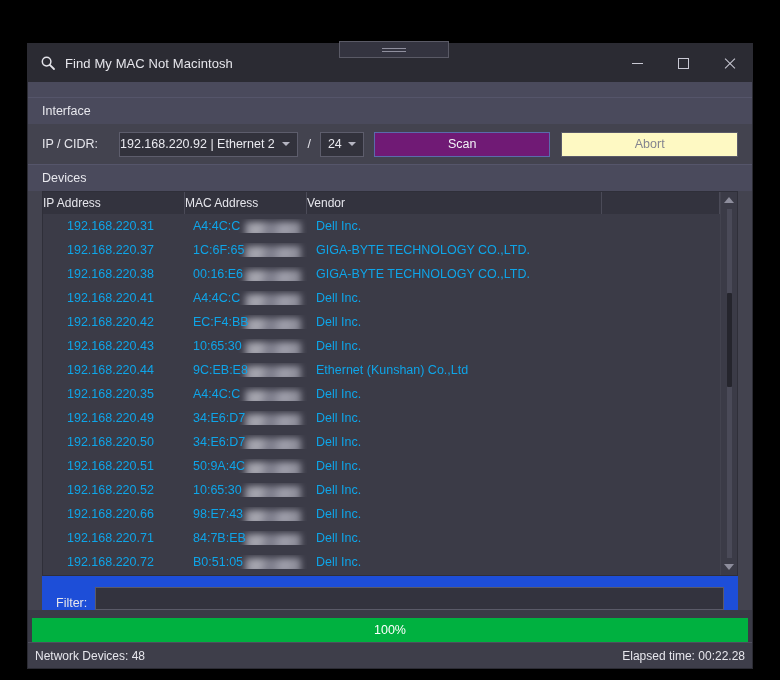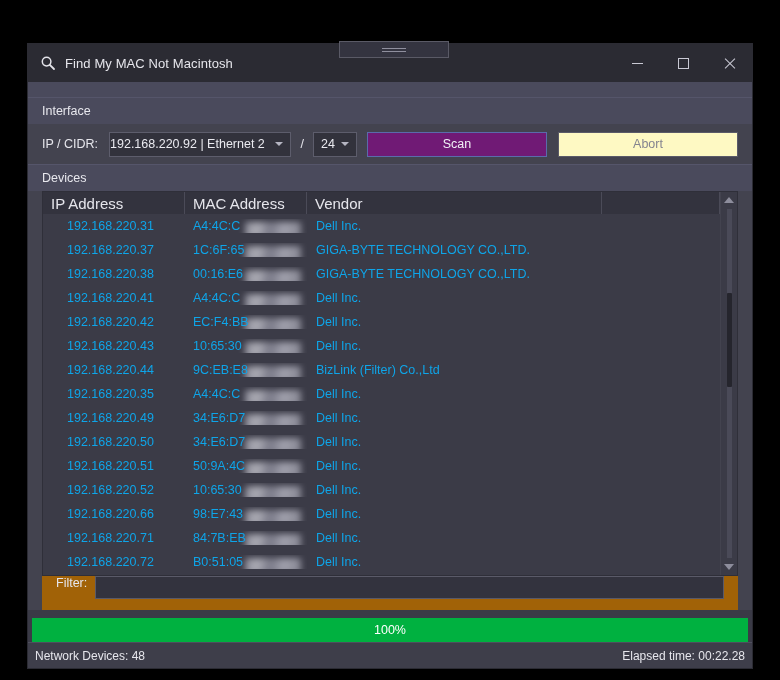--- a/index.html
+++ b/index.html
@@ -135,7 +135,7 @@
   .iface-label {
     font-size: 12.5px;
     color: #e6e6ec;
-    margin-right: 11px;
+    margin-right: 21px;
     white-space: nowrap;
   }
   .combo {

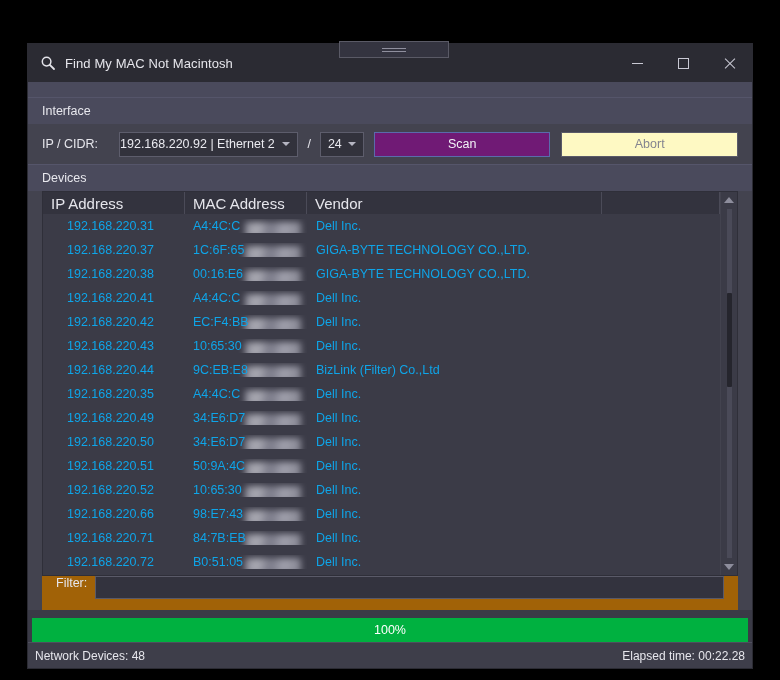--- a/index.html
+++ b/index.html
@@ -222,11 +222,10 @@
     flex: none;
   }
   .col-headers .ch {
-    font-size: 15px;
-    color: #e6e6ec;
-    display: flex;
-    align-items: center;
-    padding-left: 8px;
+    font-size: 12px;
+    color: #e6e6ec;
+    display: flex;
+    align-items: center;
     border-right: 1px solid #4b4b58;
     box-sizing: border-box;
     background: #33333e;

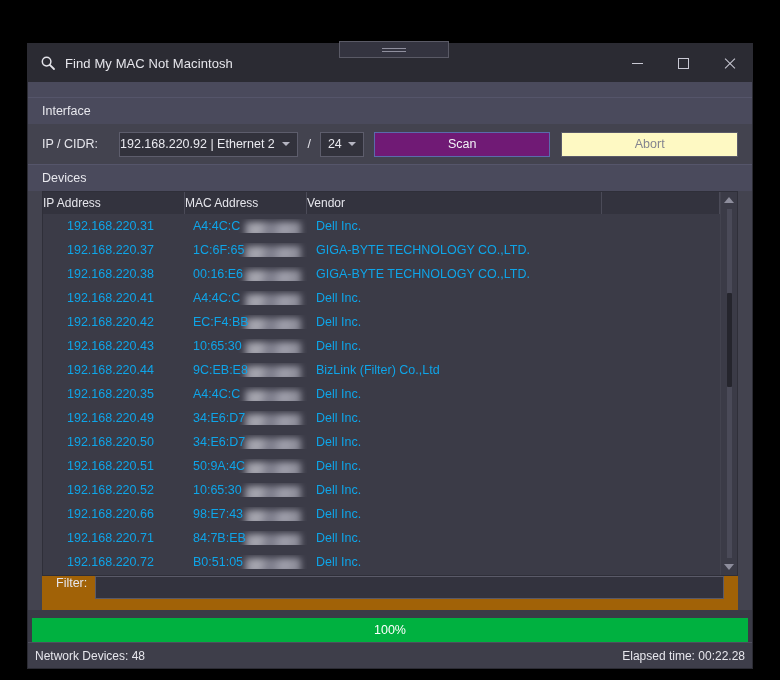--- a/index.html
+++ b/index.html
@@ -501,7 +501,7 @@
               <div class="row">
                 <div class="cell-ip">192.168.220.44</div>
                 <div class="cell-mac"><span class="mac-visible">9C:EB:E8</span><span class="mac-redact"></span></div>
-                <div class="cell-vendor">BizLink (Filter) Co.,Ltd</div>
+                <div class="cell-vendor">Ethernet (Kunshan) Co.,Ltd</div>
               </div>
               <div class="row">
                 <div class="cell-ip">192.168.220.35</div>

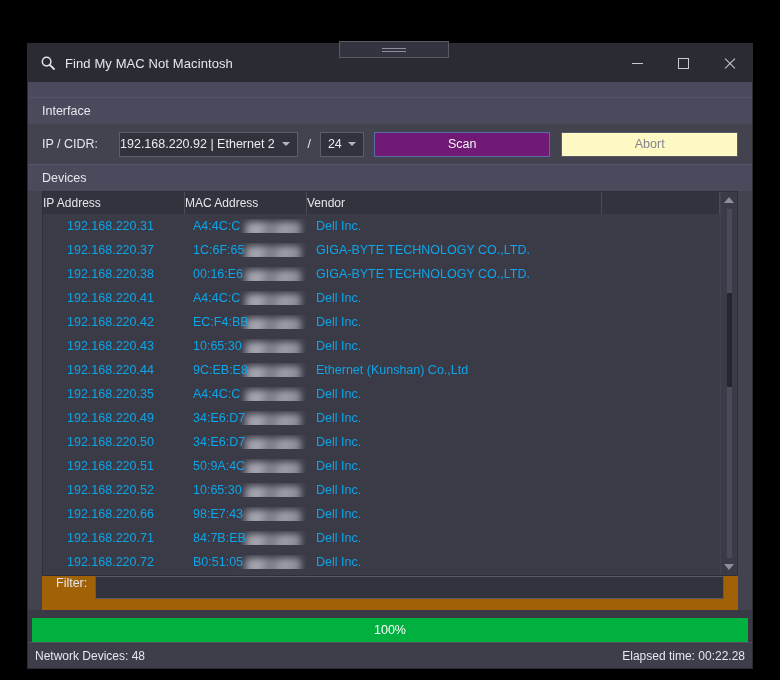--- a/index.html
+++ b/index.html
@@ -331,9 +331,9 @@
   .filter-row {
     height: 34px;
     display: flex;
-    align-items: flex-start;
+    align-items: flex-end;
     padding: 0 14px;
-    background: #a16207;
+    background: #1d4ed8;
     flex: none;
   }
   .filter-label {

